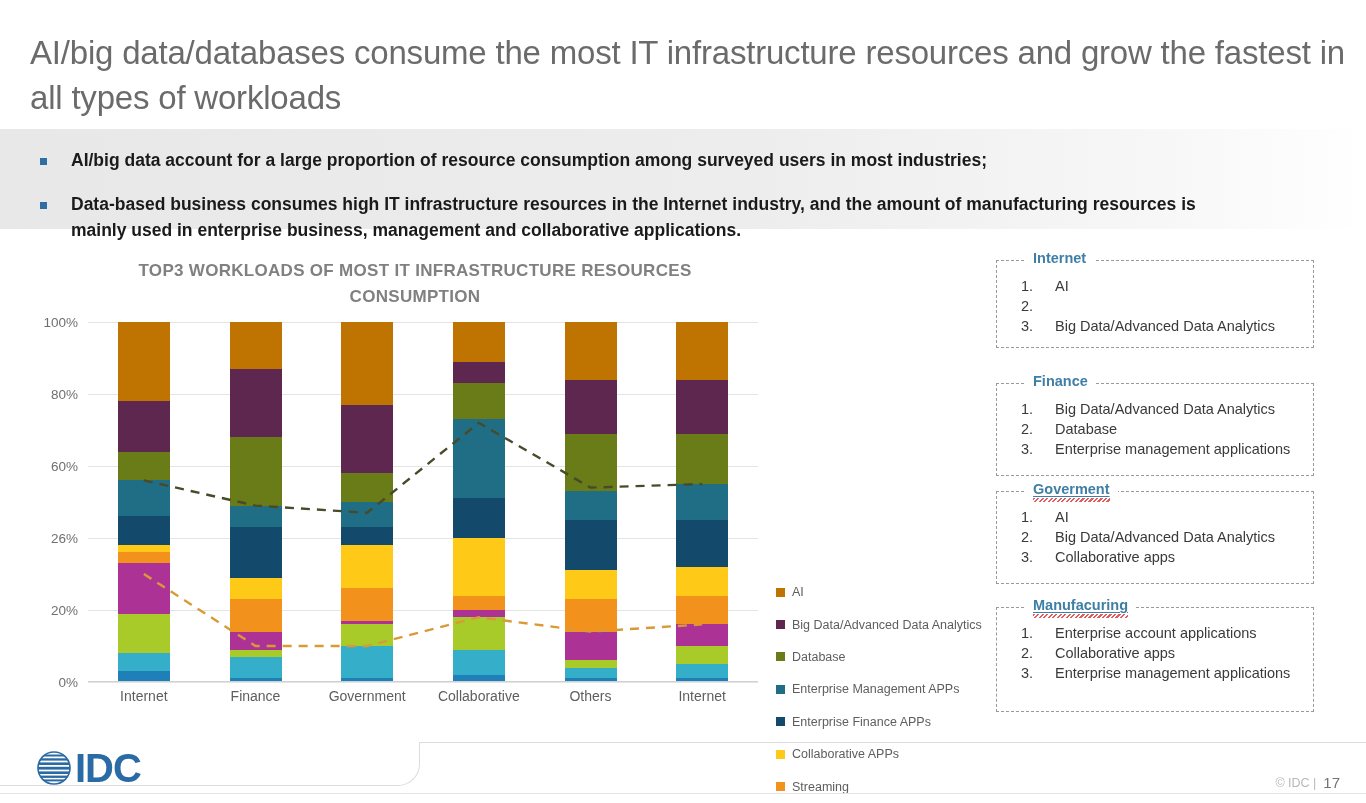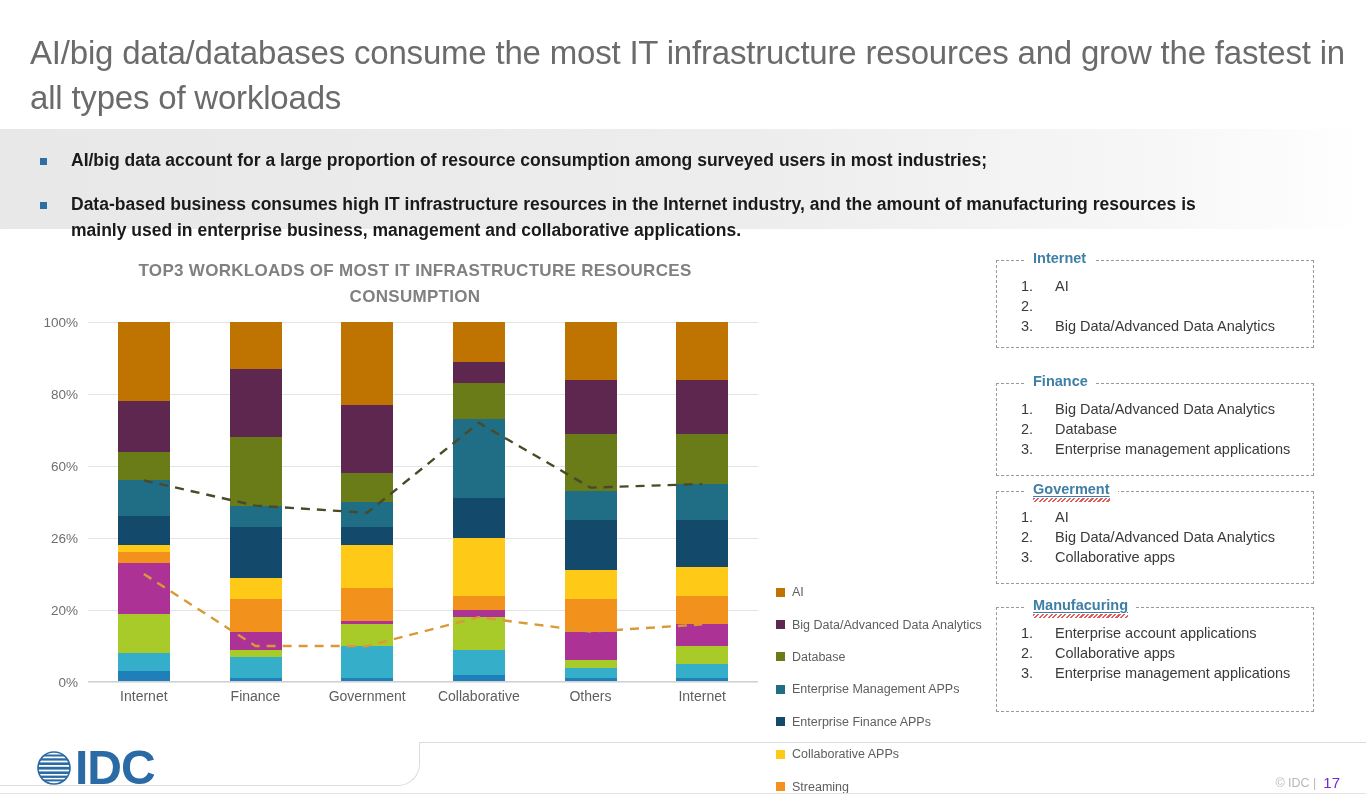--- a/index.html
+++ b/index.html
@@ -95,7 +95,7 @@
   }
   #idc-logo { position:absolute; left:36px; top:750px; display:flex; align-items:center; }
   #idc-globe { width:36px; height:36px; margin-right:3px; }
-  #idc-word { font-size:48px; font-weight:bold; color:#2a6aa5; letter-spacing:-1px; line-height:36px;text-align:right; }
+  #idc-word { font-size:40px; font-weight:bold; color:#2a6aa5; letter-spacing:-1px; line-height:36px;text-align:right; }
   #footer-right {
     position:absolute; right:26px; top:774px; font-size:12.5px; color:#b8b8b8;
     display:flex; align-items:center; gap:7px;

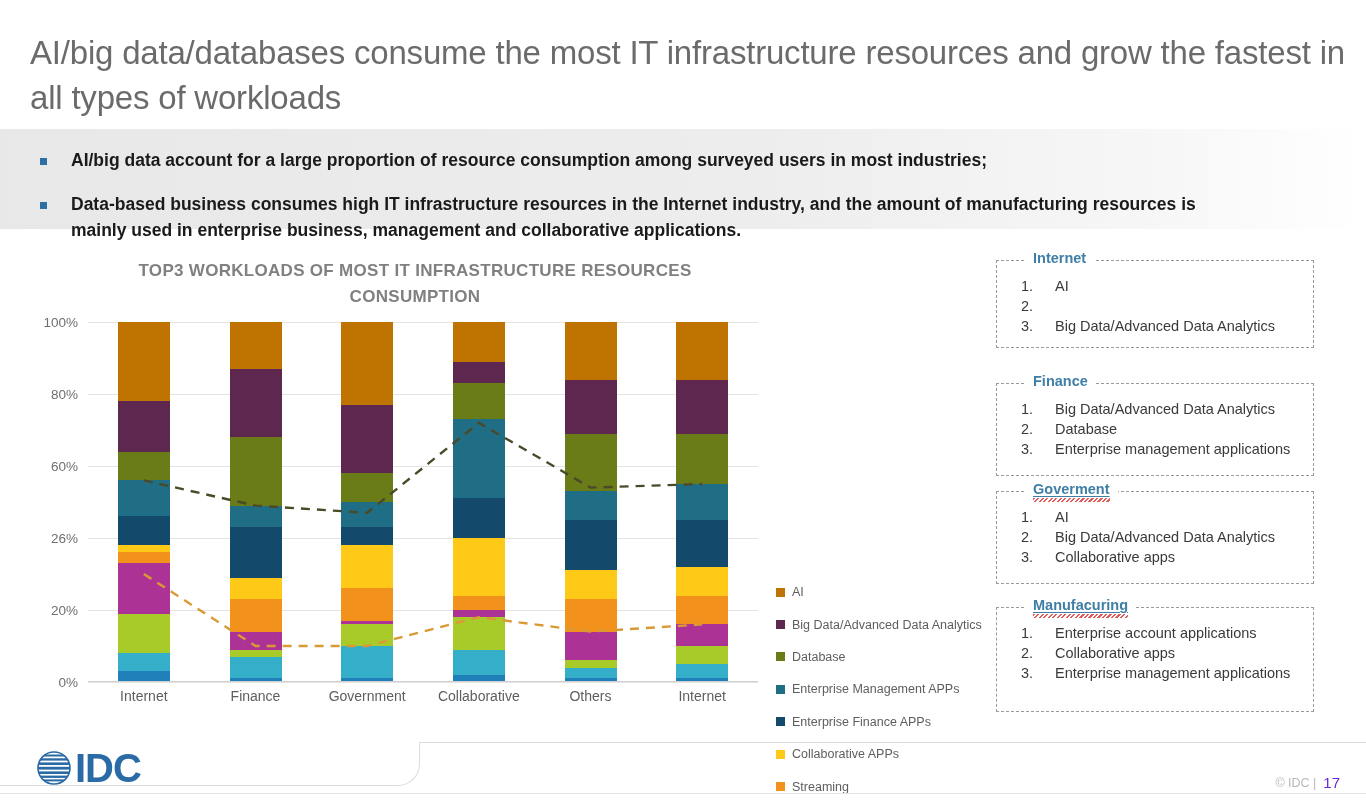--- a/index.html
+++ b/index.html
@@ -100,7 +100,7 @@
     position:absolute; right:26px; top:774px; font-size:12.5px; color:#b8b8b8;
     display:flex; align-items:center; gap:7px;
   }
-  #footer-pg { font-size:15px; color:#6d28d9; }
+  #footer-pg { font-size:15px; color:#737373; }
   #bottom-rule { position:absolute; left:0; top:793px; width:1366px; height:1px; background:#e4e4e4; }
 </style>
 </head>

